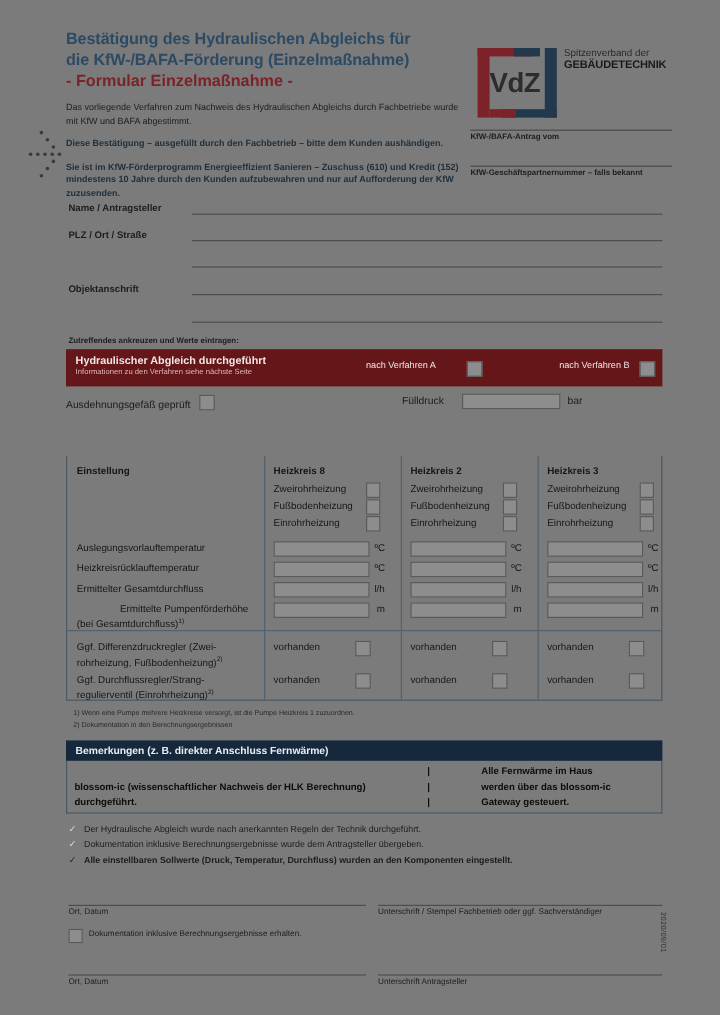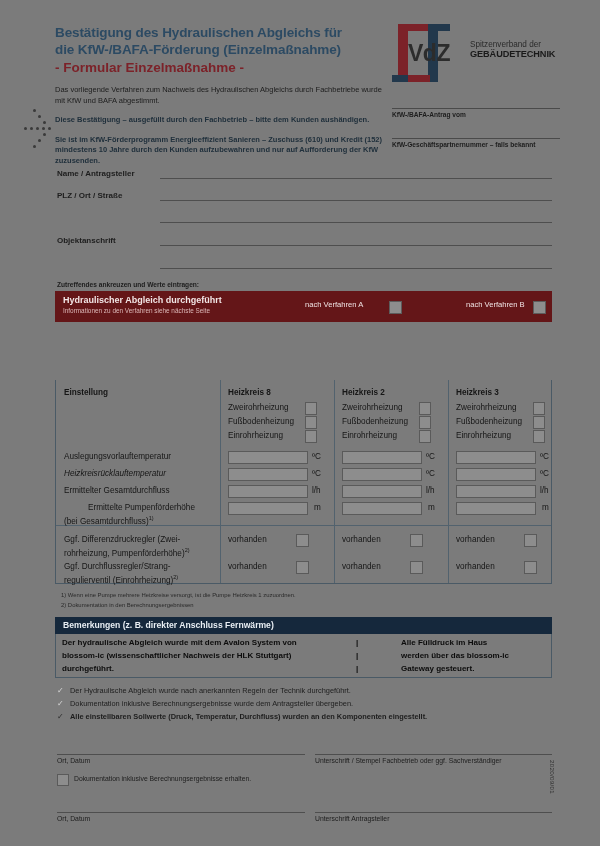--- a/index.html
+++ b/index.html
@@ -78,7 +78,7 @@
          transform:rotate(90deg);transform-origin:left top;white-space:nowrap;letter-spacing:0.3px;}
 
   
-  .logo{position:absolute;left:398px;top:24px;width:40px;height:58px;}
+  .logo{position:absolute;left:398px;top:40px;width:66px;height:58px;}
   .logo .br{position:absolute;width:10px;background:#7c2229;}
   .logo .bb{position:absolute;background:#22384c;}
   .logo .vdz{position:absolute;left:0;top:0;width:62px;height:58px;

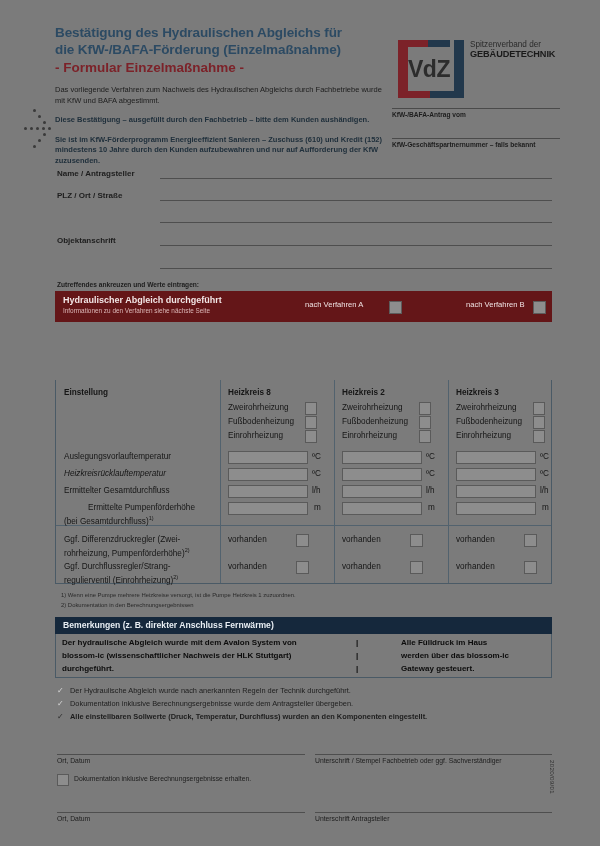--- a/index.html
+++ b/index.html
@@ -167,6 +167,13 @@
     <span class="cb" style="position:absolute;left:478px;top:10px;"></span>
   </div>
 
+  <div class="agrow">
+    <span>Ausdehnungsgefäß geprüft</span>
+    <span class="inbox" style="width:11px;margin-left:5px;"></span>
+    <span style="position:absolute;left:280px;top:0;">Fülldruck</span>
+    <span class="inbox" style="position:absolute;left:330px;top:-1px;width:80px;"></span>
+    <span style="position:absolute;left:418px;top:0;">bar</span>
+  </div>
 
 
   <div class="tbl">

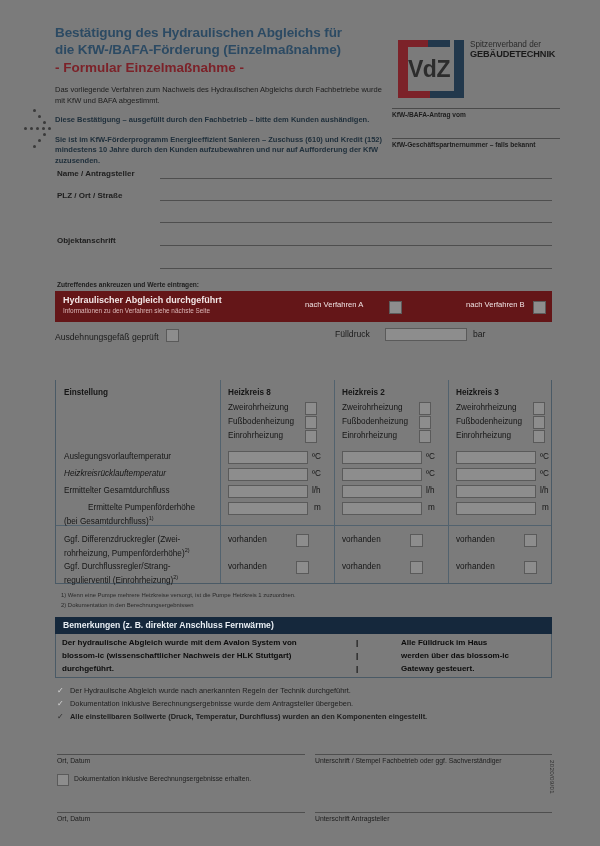--- a/index.html
+++ b/index.html
@@ -217,7 +217,7 @@
     <span class="inbox" style="position:absolute;left:400px;top:71px;width:78px;"></span>
     <div class="cell" style="left:484px;top:72px;">ºC</div>
 
-    <div class="cell" style="left:8px;top:89px;font-style:italic;">Heizkreisrücklauftemperatur</div>
+    <div class="cell" style="left:8px;top:89px;">Heizkreisrücklauftemperatur</div>
     <span class="inbox" style="position:absolute;left:172px;top:88px;width:78px;"></span>
     <div class="cell" style="left:256px;top:89px;">ºC</div>
     <span class="inbox" style="position:absolute;left:286px;top:88px;width:78px;"></span>

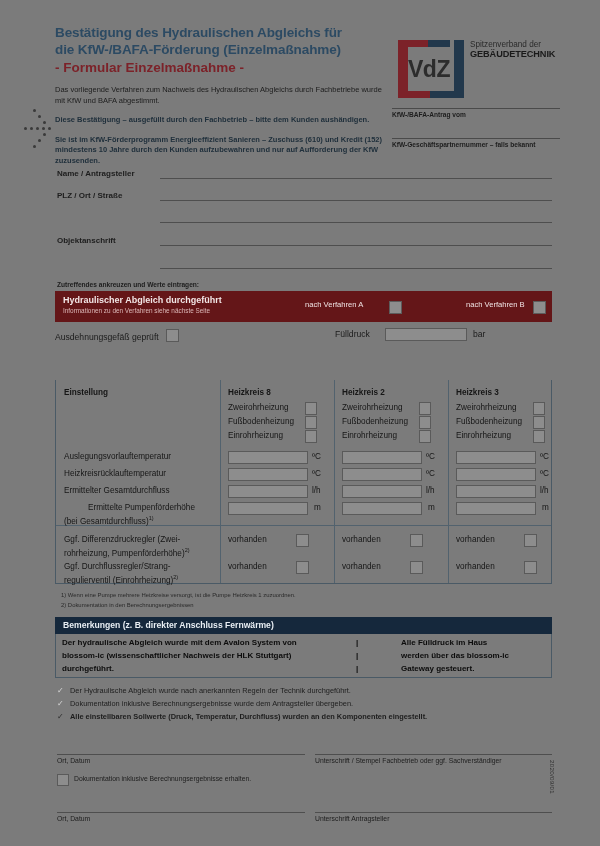--- a/index.html
+++ b/index.html
@@ -233,7 +233,7 @@
     <span class="inbox" style="position:absolute;left:400px;top:105px;width:78px;"></span>
     <div class="cell" style="left:484px;top:106px;">l/h</div>
 
-    <div class="cell" style="left:8px;top:123px;padding-left:24px;">Ermittelte Pumpenförderhöhe</div>
+    <div class="cell" style="left:20px;top:123px;padding-left:24px;">Ermittelte Pumpenförderhöhe</div>
     <div class="cell" style="left:8px;top:135px;">
       <span>(bei Gesamtdurchfluss)</span><span class="sup">1)</span>
     </div>

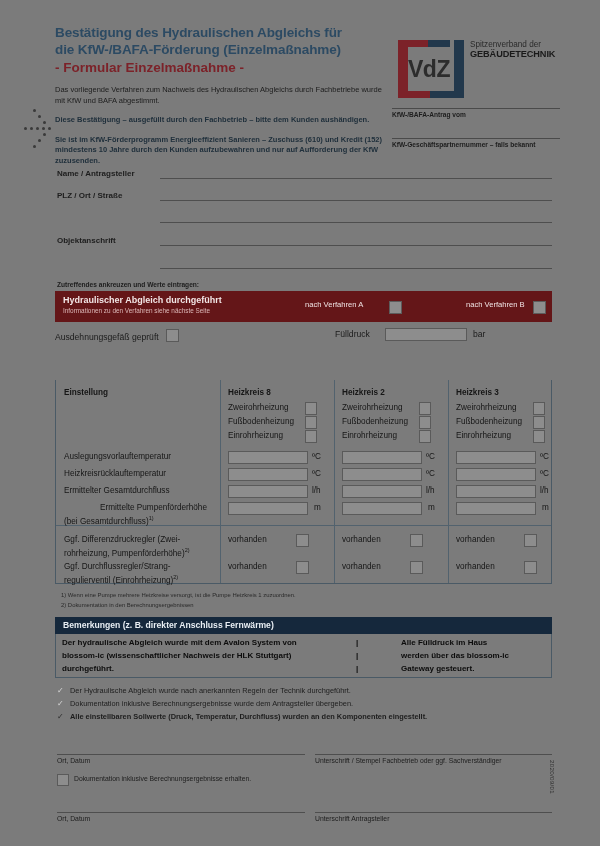--- a/index.html
+++ b/index.html
@@ -246,7 +246,7 @@
 
     <div class="cell" style="left:8px;top:155px;">Ggf. Differenzdruckregler (Zwei-</div>
     <div class="cell" style="left:8px;top:167px;">
-      <span>rohrheizung, Pumpenförderhöhe)</span><span class="sup">2)</span>
+      <span>rohrheizung, Fußbodenheizung)</span><span class="sup">2)</span>
     </div>
     <div class="cell" style="left:172px;top:155px;">vorhanden</div>
     <span class="inbox" style="position:absolute;left:240px;top:154px;width:11px;"></span>

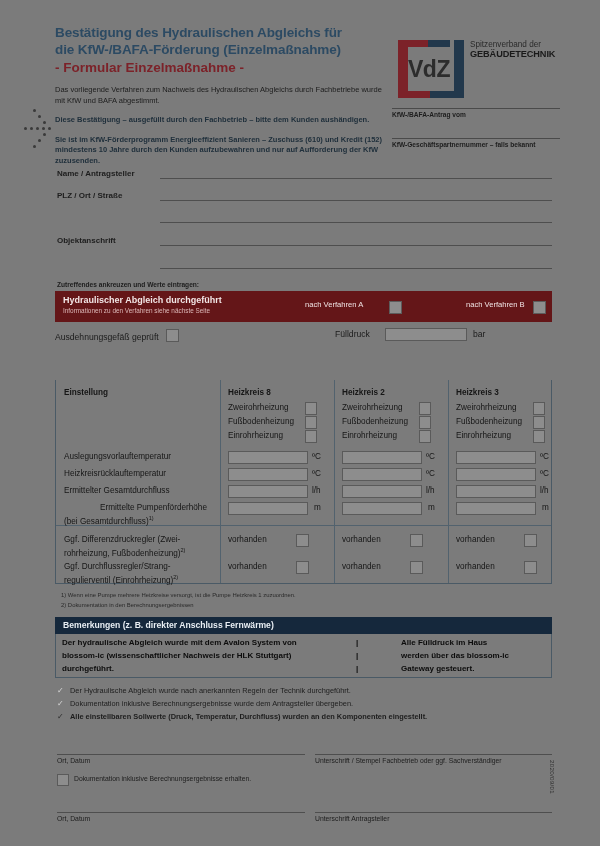--- a/index.html
+++ b/index.html
@@ -275,7 +275,6 @@
   </div>
 
   <div class="bemtxt">
-    <div style="left:6px;top:4px;">Der hydraulische Abgleich wurde mit dem Avalon System von</div>
     <div style="left:6px;top:17px;">blossom-ic (wissenschaftlicher Nachweis der HLK Stuttgart)</div>
     <div style="left:6px;top:30px;">durchgeführt.</div>
     <div style="left:300px;top:4px;">|</div>

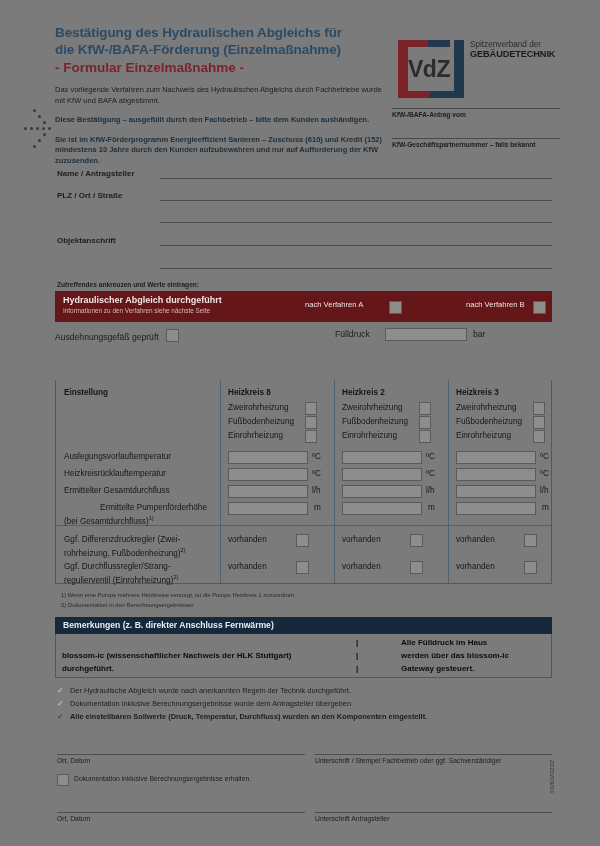--- a/index.html
+++ b/index.html
@@ -280,7 +280,7 @@
     <div style="left:300px;top:4px;">|</div>
     <div style="left:300px;top:17px;">|</div>
     <div style="left:300px;top:30px;">|</div>
-    <div style="left:345px;top:4px;">Alle Fülldruck im Haus</div>
+    <div style="left:345px;top:4px;">Alle Fernwärme im Haus</div>
     <div style="left:345px;top:17px;">werden über das blossom-ic</div>
     <div style="left:345px;top:30px;">Gateway gesteuert.</div>
   </div>

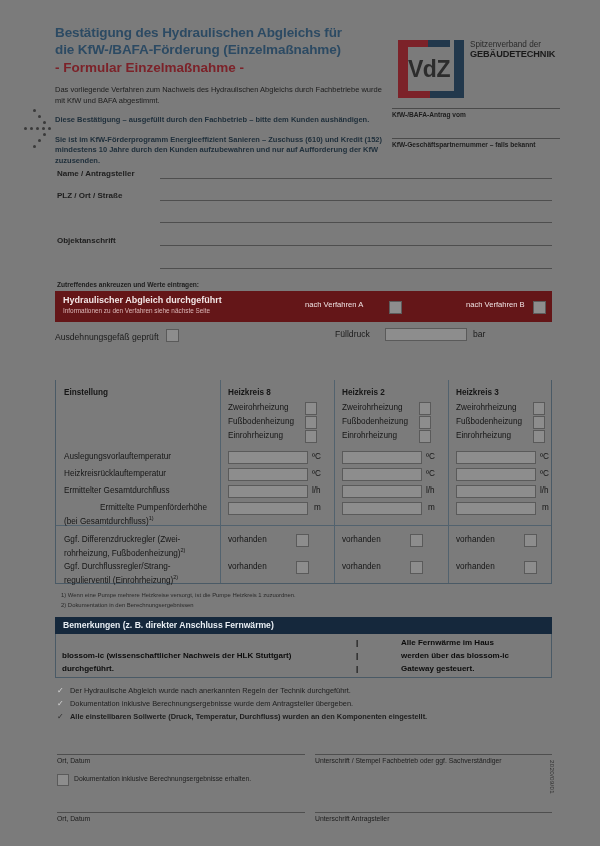--- a/index.html
+++ b/index.html
@@ -275,7 +275,7 @@
   </div>
 
   <div class="bemtxt">
-    <div style="left:6px;top:17px;">blossom-ic (wissenschaftlicher Nachweis der HLK Stuttgart)</div>
+    <div style="left:6px;top:17px;">blossom-ic (wissenschaftlicher Nachweis der HLK Berechnung)</div>
     <div style="left:6px;top:30px;">durchgeführt.</div>
     <div style="left:300px;top:4px;">|</div>
     <div style="left:300px;top:17px;">|</div>

